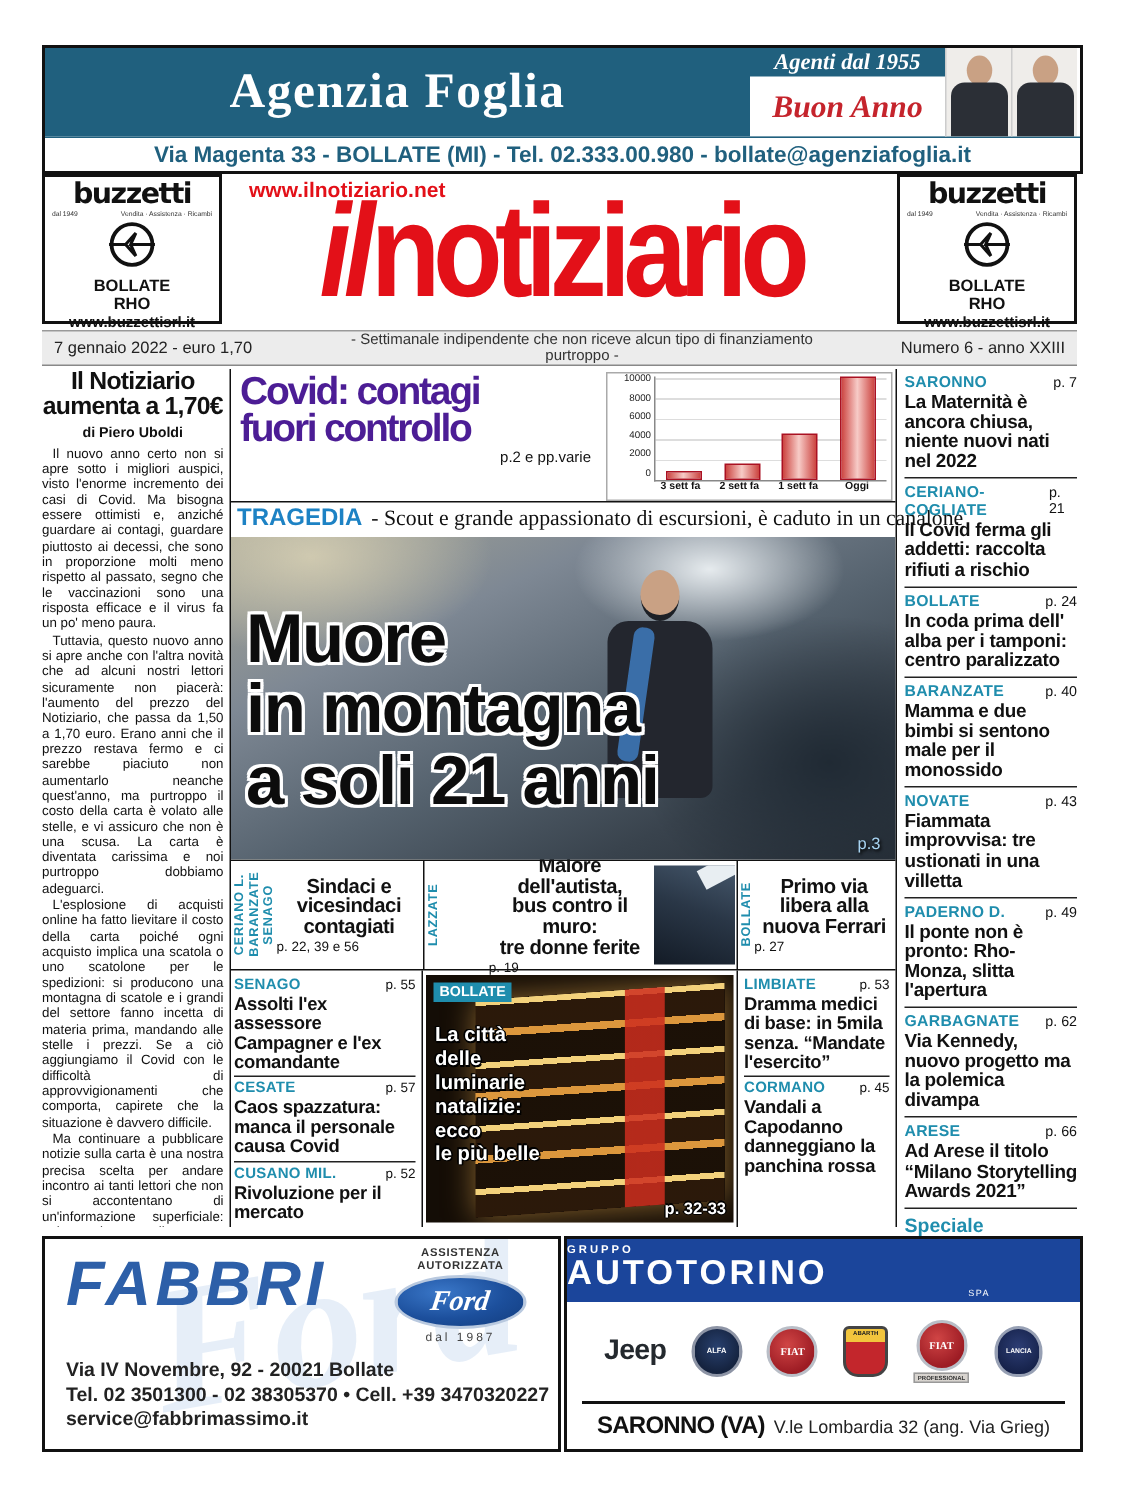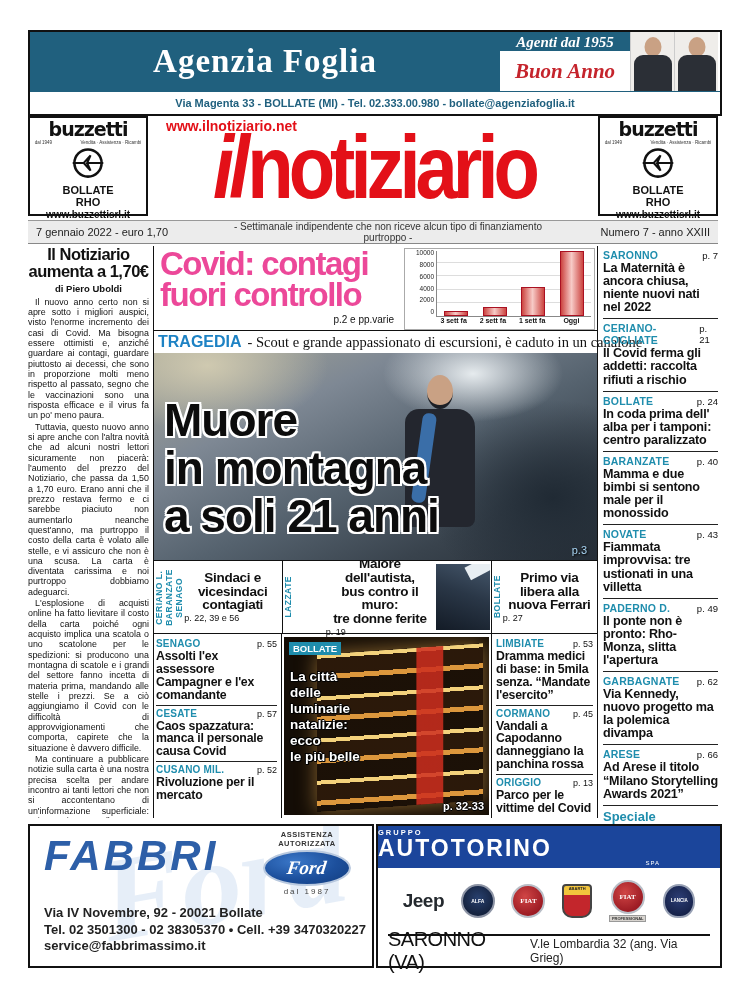--- a/index.html
+++ b/index.html
@@ -20,7 +20,7 @@
   .ad-man{position:relative;flex:1;overflow:hidden;border-left:1px solid #ccc;}
   .ad-man::before{content:'';position:absolute;top:5px;left:50%;transform:translateX(-50%);width:17px;height:20px;border-radius:50%;background:#c9a184;}
   .ad-man::after{content:'';position:absolute;bottom:0;left:50%;transform:translateX(-50%);width:38px;height:36px;border-radius:9px 9px 0 0;background:#2b2f36;}
-  .af-addr{height:22px;border-top:1px solid #20607e;color:#20607e;font-weight:bold;font-size:11px;
+  .af-addr{height:22px;border-top:1px solid #20607e;color:#20607e;font-weight:bold;font-size:15px;
            display:flex;align-items:center;justify-content:center;white-space:nowrap;}
 
   

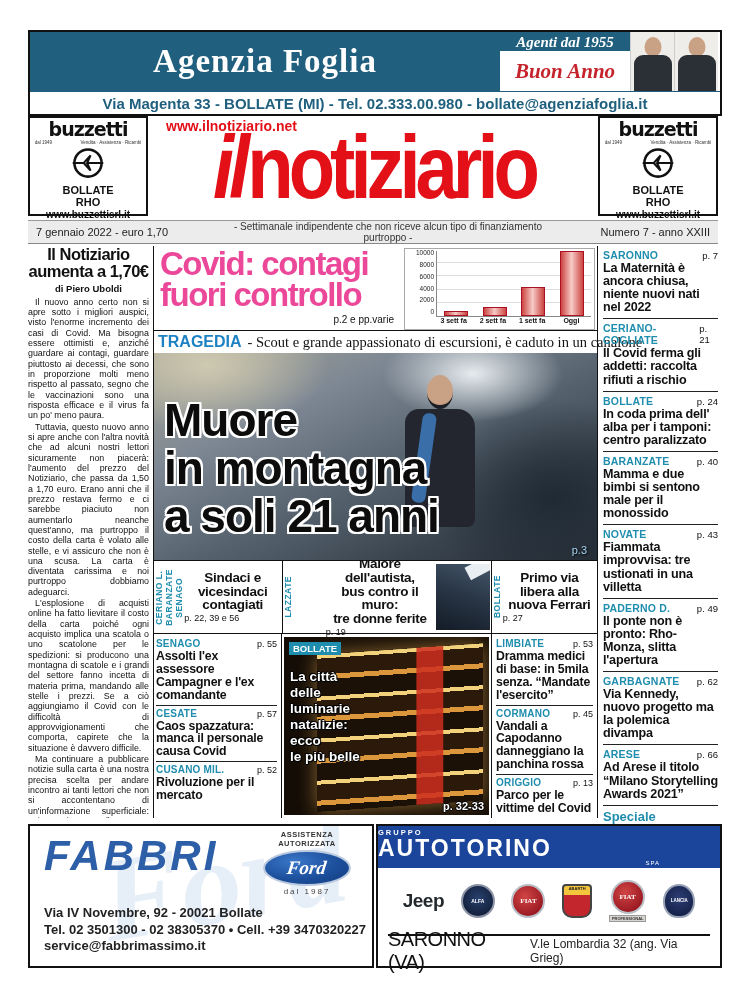--- a/index.html
+++ b/index.html
@@ -241,7 +241,7 @@
   <div class="datestrip abs">
     <span class="ds-date">7 gennaio 2022 - euro 1,70</span>
     <span class="ds-motto">- Settimanale indipendente che non riceve alcun tipo di finanziamento purtroppo -</span>
-    <span class="ds-issue">Numero 7 - anno XXIII</span>
+    <span class="ds-issue">Numero 6 - anno XXIII</span>
   </div>
 
   <div class="main abs">

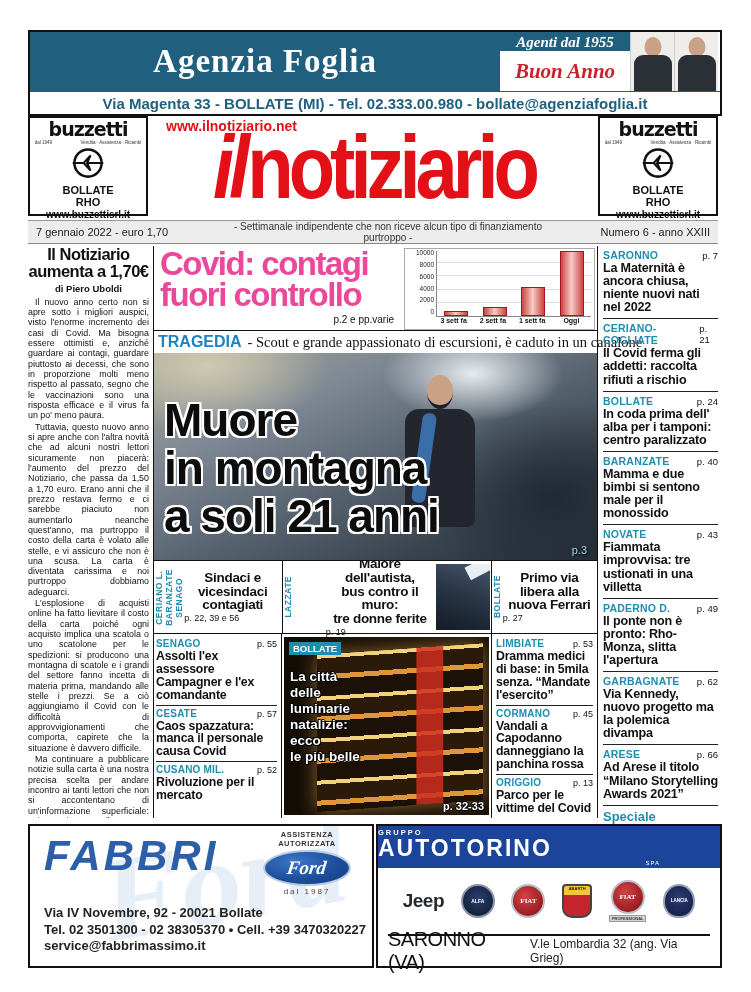--- a/index.html
+++ b/index.html
@@ -57,7 +57,7 @@
   
   .covid-row{height:92px;display:flex;padding:2px 2px 0 6px;box-sizing:border-box;}
   .covid-left{width:240px;display:flex;flex-direction:column;}
-  .covid-head{font-weight:bold;font-size:33px;line-height:0.95;letter-spacing:-1.5px;white-space:pre-line;color:#ec4899;}
+  .covid-head{font-weight:bold;font-size:26px;line-height:0.95;letter-spacing:-1.5px;white-space:pre-line;color:#4c1d95;}
   .covid-pref{font-size:10px;text-align:right;margin-top:3px;padding-right:6px;}
   .chart{flex:1;border:1px solid #aaa;background:#fff;margin-left:4px;display:flex;flex-direction:column;padding:2px 3px;}
   .chart-inner{flex:1;display:flex;}

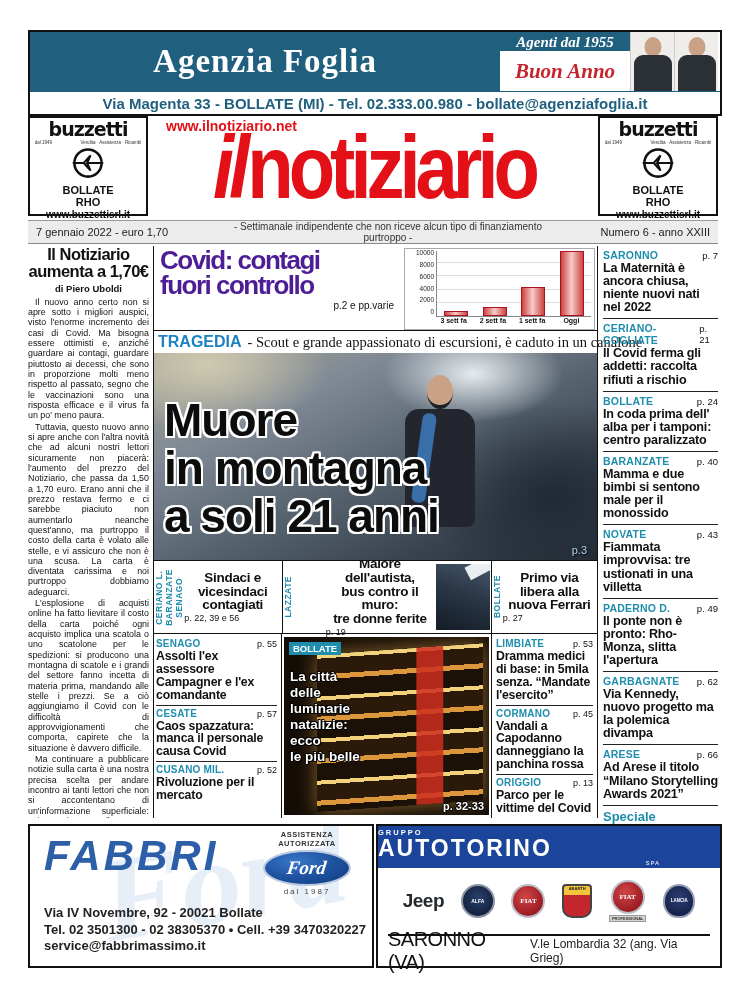--- a/index.html
+++ b/index.html
@@ -397,13 +397,6 @@
               </div>
               <div class="st-title">Vandali a Capodanno danneggiano la panchina rossa</div>
             </div>
-            <div class="st-item">
-              <div class="st-head">
-                <span class="st-city">ORIGGIO</span>
-                <span class="st-page">p. 13</span>
-              </div>
-              <div class="st-title">Parco per le vittime del Covid</div>
-            </div>
           </div>
       </div>
     </div>

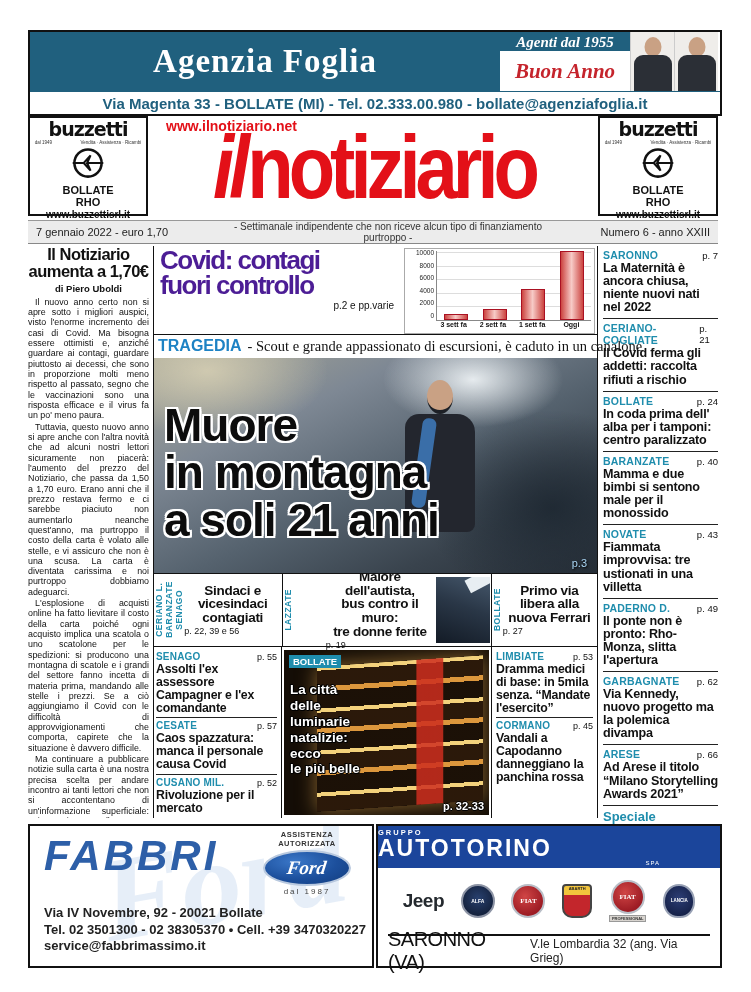--- a/index.html
+++ b/index.html
@@ -176,7 +176,7 @@
   .lancia{width:28px;height:30px;border-radius:50% 50% 46% 46%;background:radial-gradient(circle at 50% 40%,#2c3d74 0%,#16224a 75%);
           border:2px solid #97a0b4;font-size:4.5px;}
   .at-foot{height:30px;border-top:2px solid #111;margin:0 10px;display:flex;align-items:center;justify-content:center;gap:6px;}
-  .at-loc{font-weight:normal;font-size:20px;letter-spacing:-0.5px;}
+  .at-loc{font-weight:bold;font-size:16px;letter-spacing:-0.5px;}
   .at-addr{font-size:12px;color:#222;}
 </style>
 </head>

